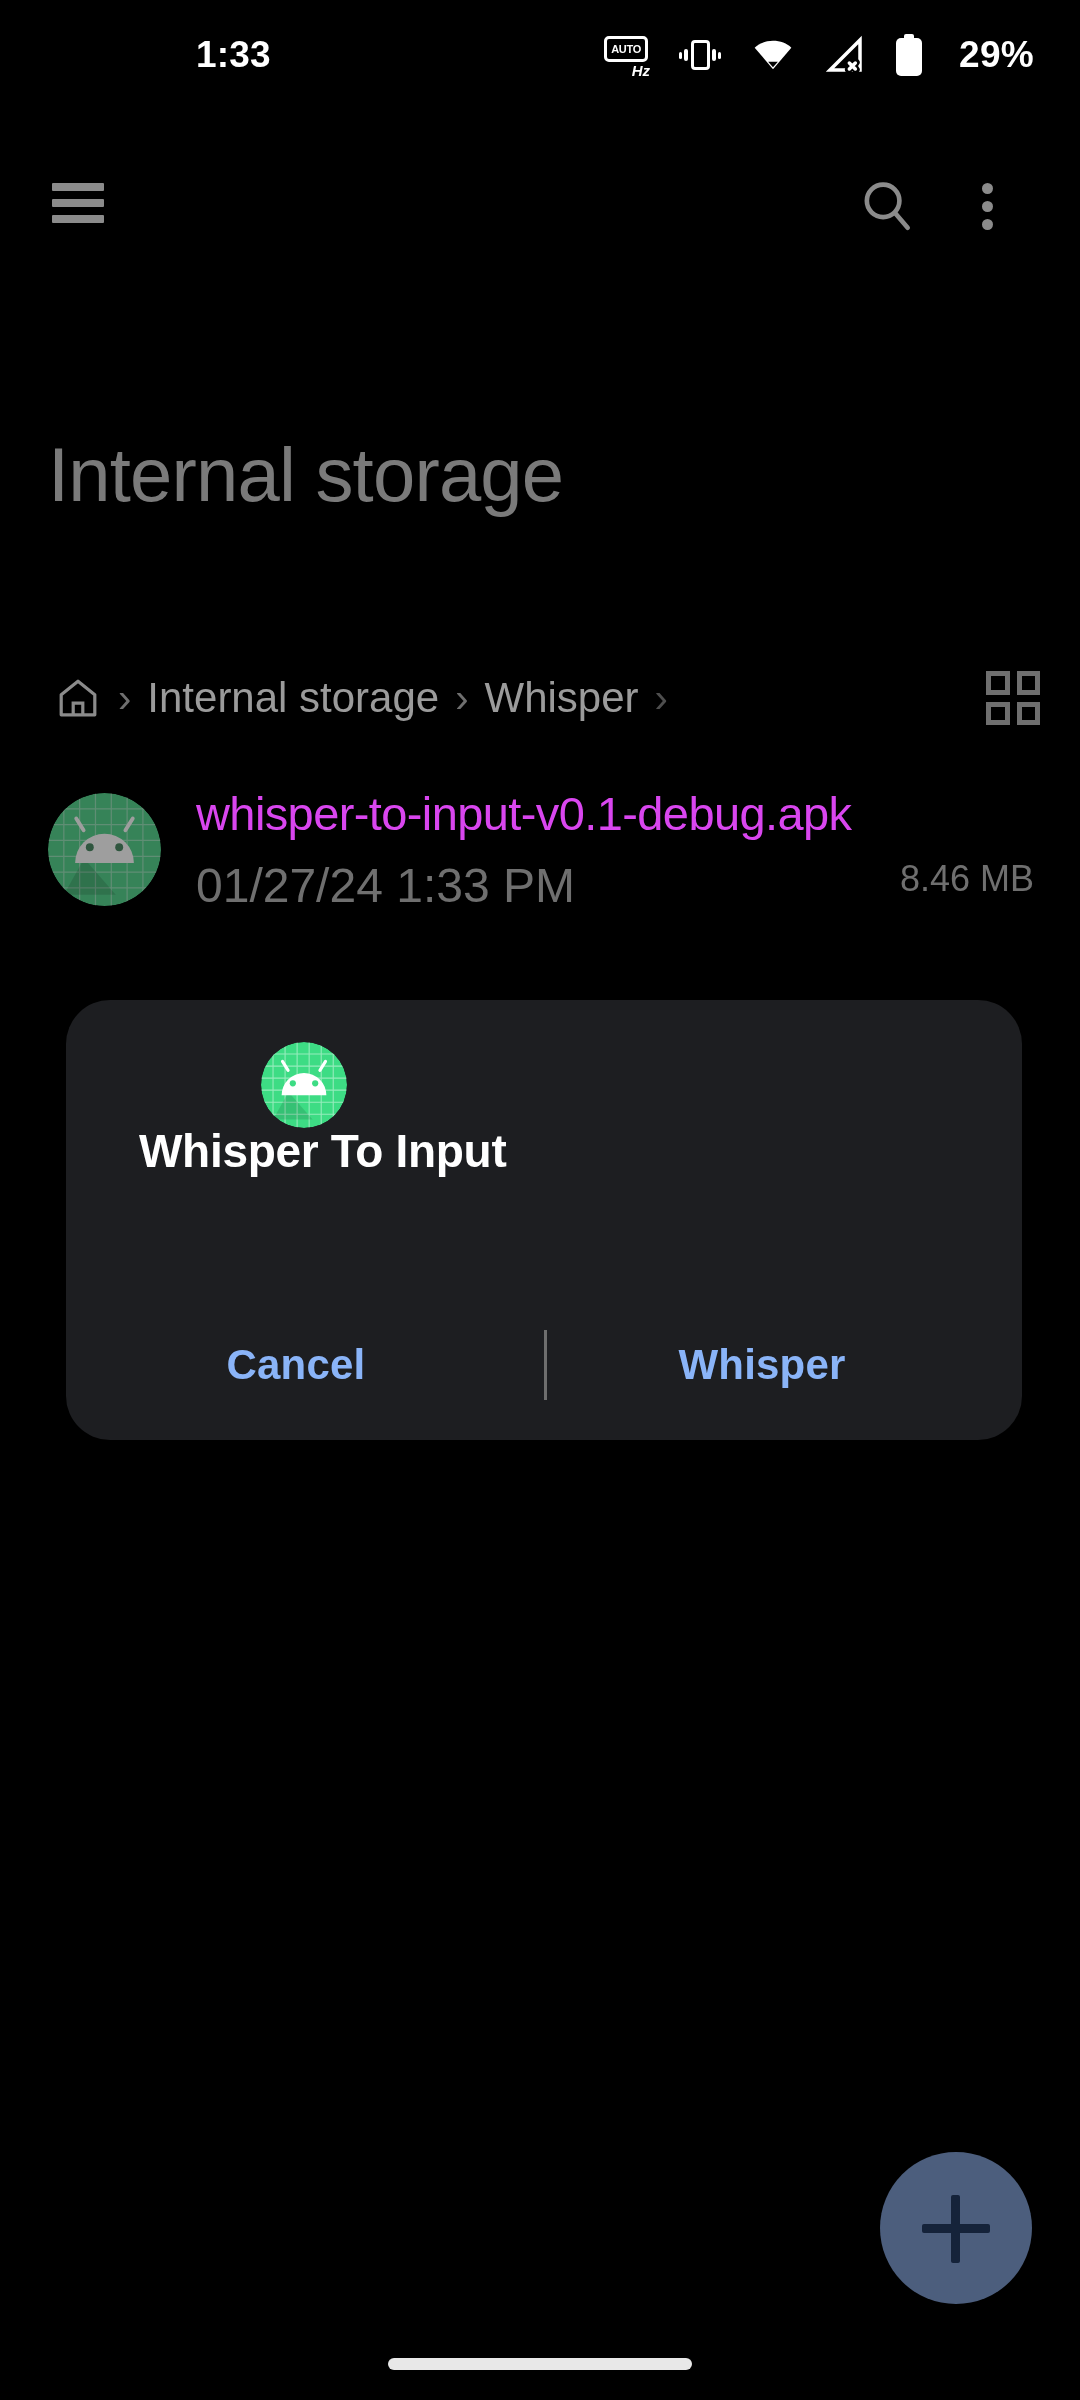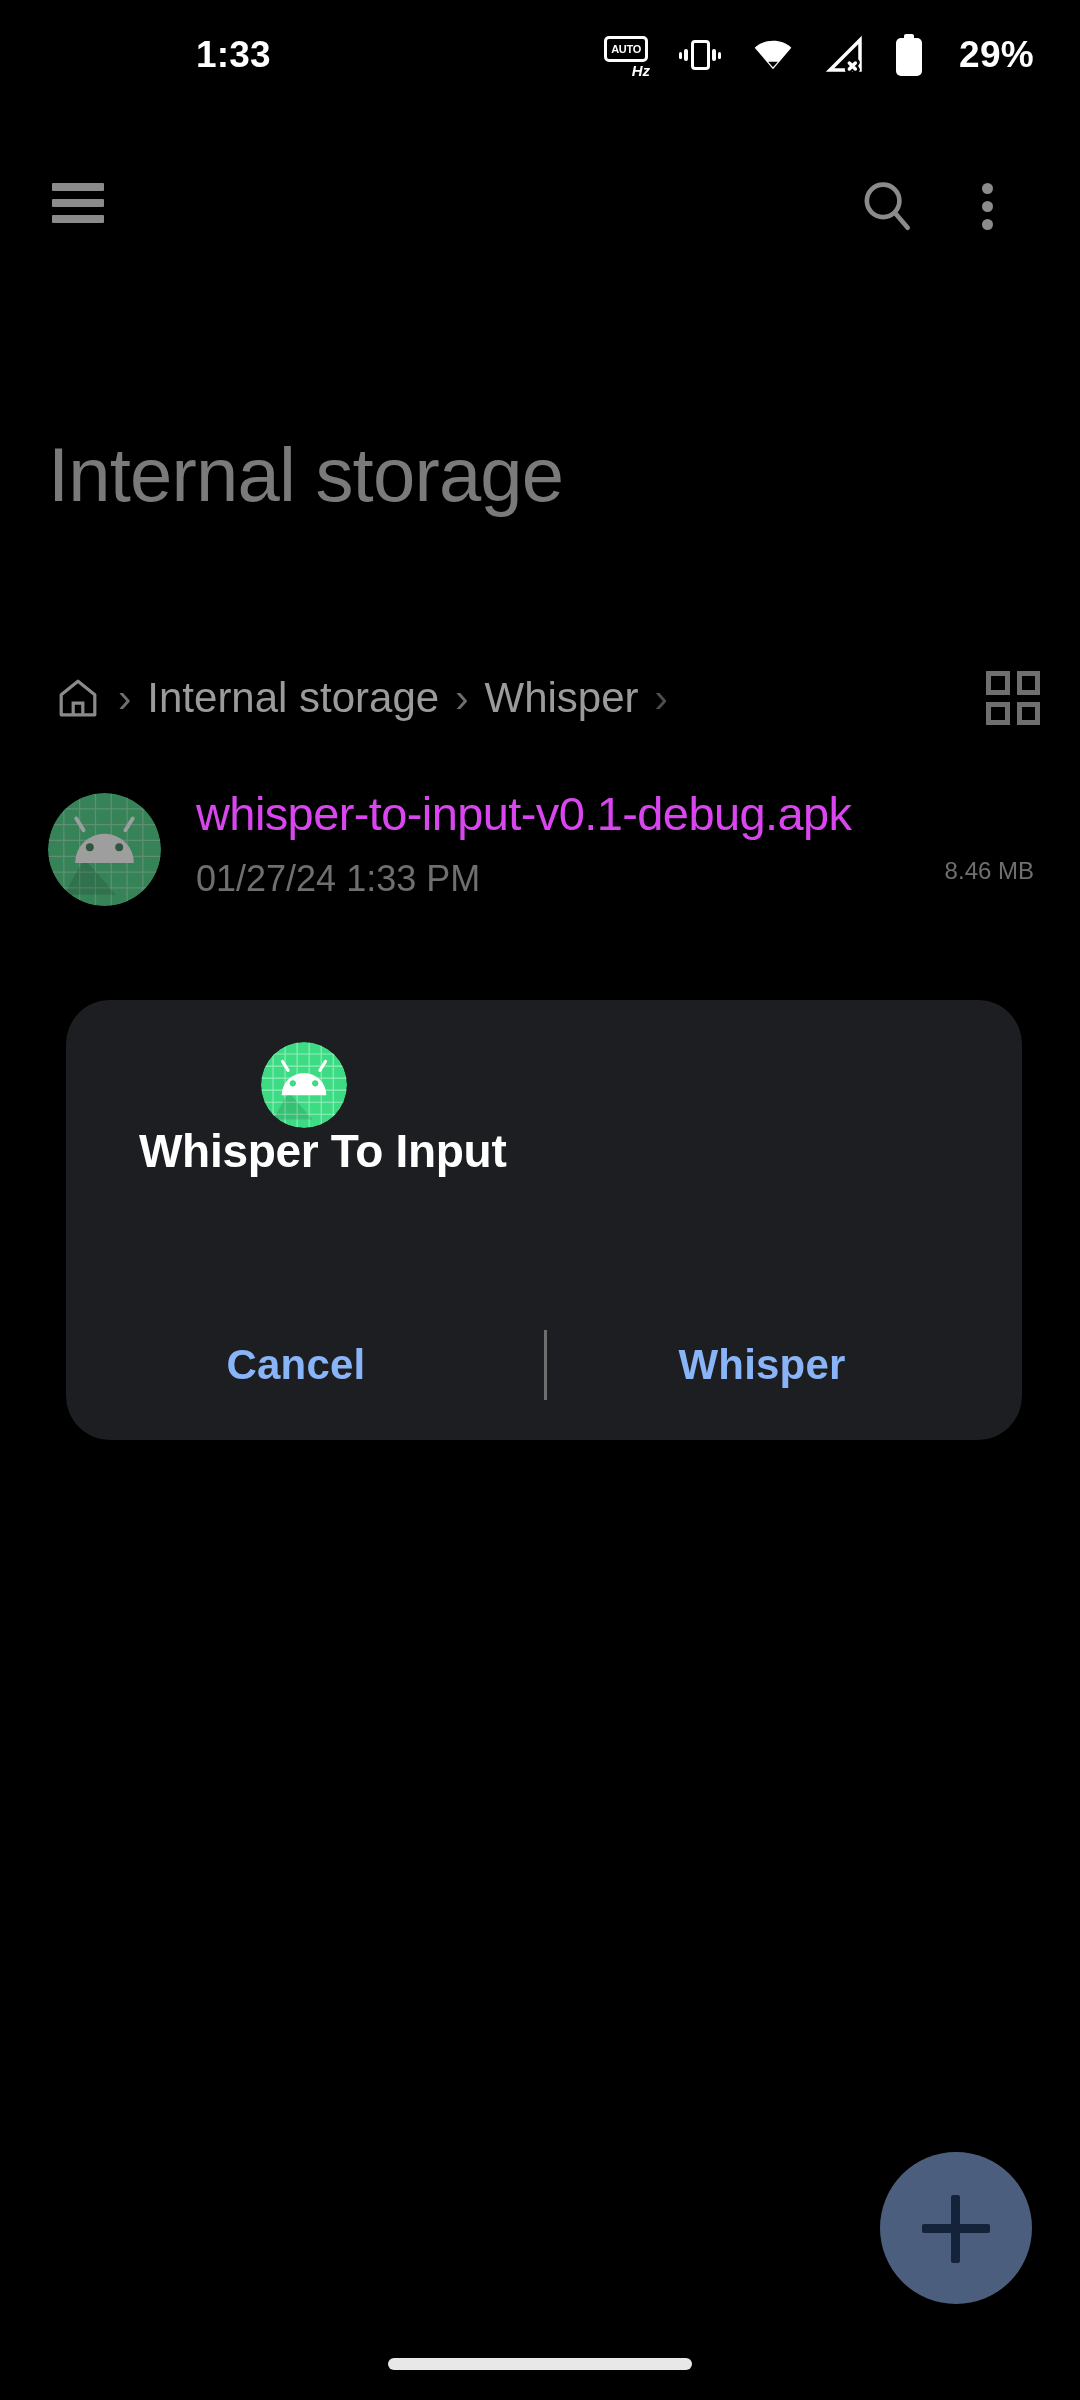--- a/index.html
+++ b/index.html
@@ -133,7 +133,7 @@
   }
   .file-date {
     position:absolute; left:196px; top:76px;
-    color:#6f6f6f; font-size:36px; font-weight:400; line-height:1.25;
+    color:#6f6f6f; font-size:48px; font-weight:400; line-height:1.25;
   }
   .file-size {
     position:absolute; right:46px; top:76px;

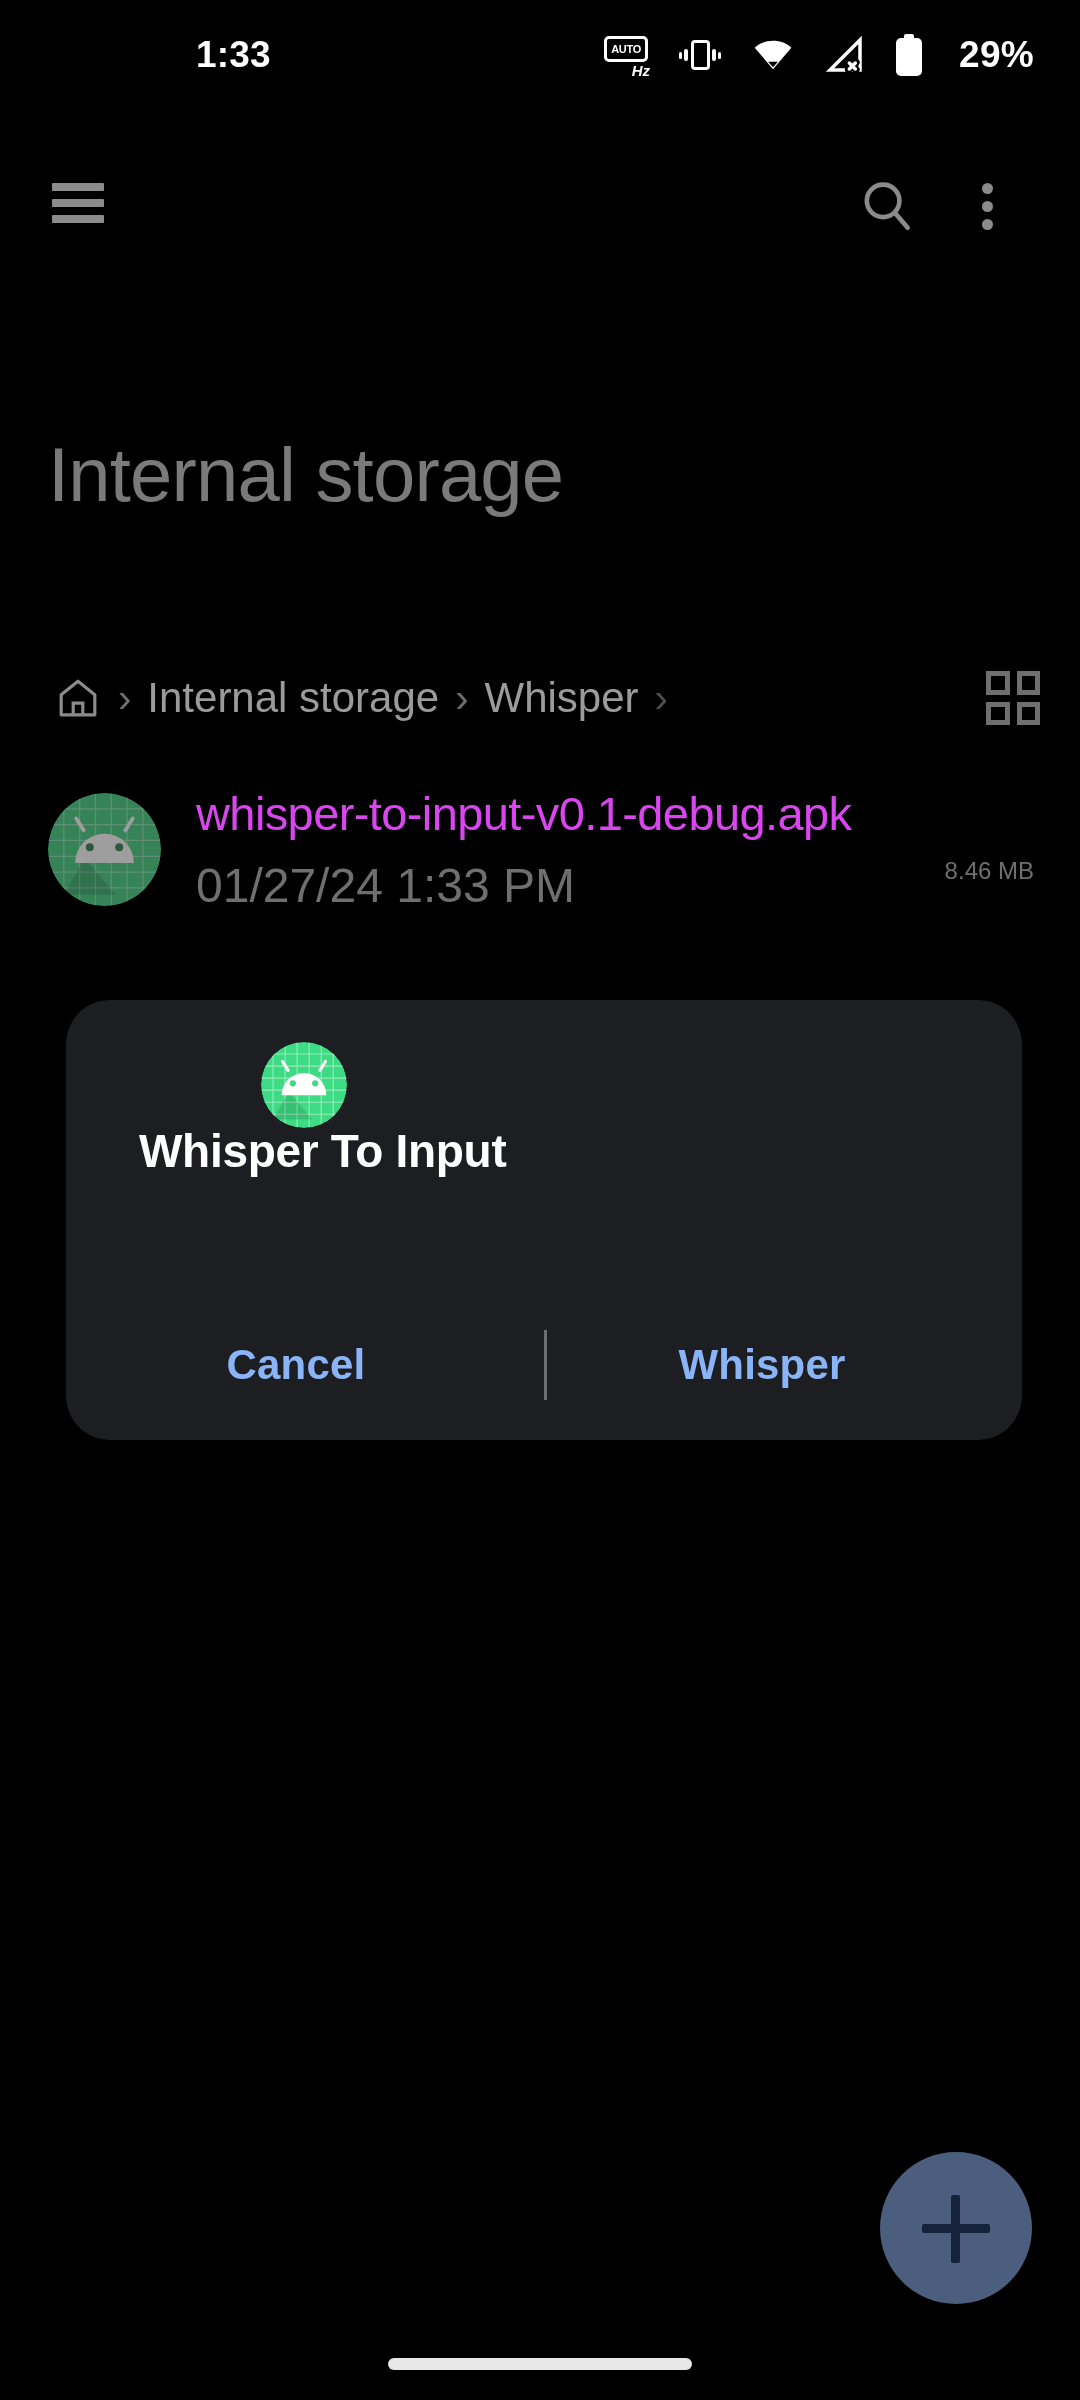--- a/index.html
+++ b/index.html
@@ -137,7 +137,7 @@
   }
   .file-size {
     position:absolute; right:46px; top:76px;
-    color:#6f6f6f; font-size:24px; font-weight:400; line-height:1.25;
+    color:#6f6f6f; font-size:36px; font-weight:400; line-height:1.25;
   }
 
   

